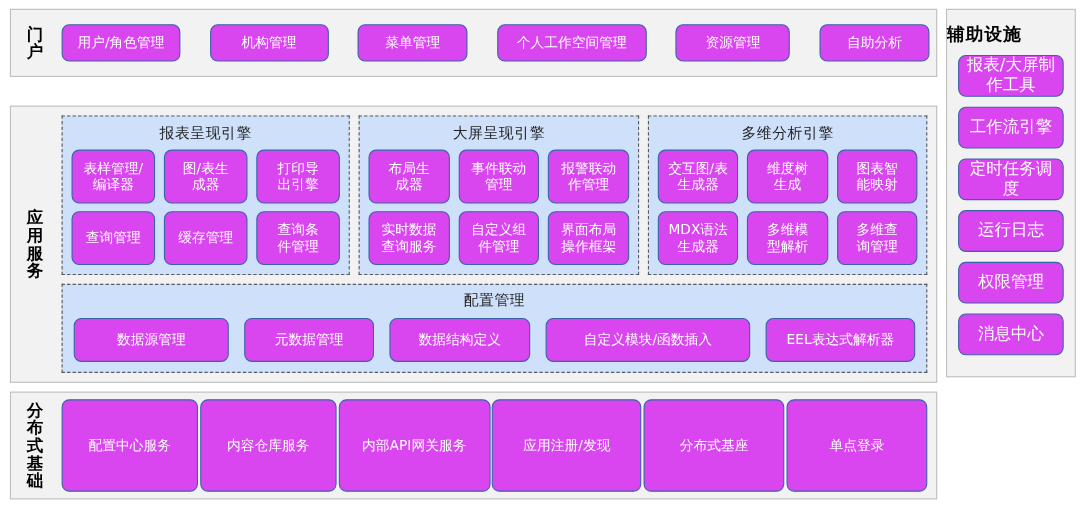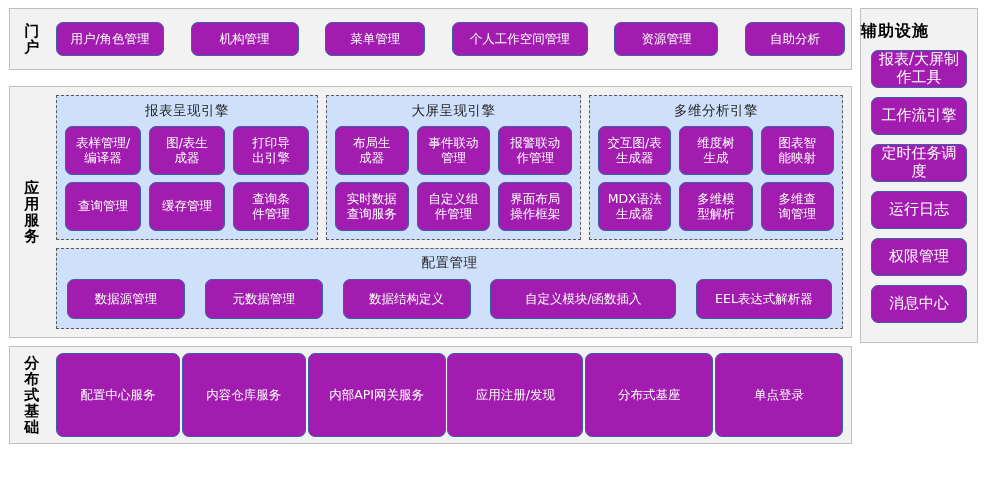--- a/index.html
+++ b/index.html
@@ -81,7 +81,7 @@
   
   #portal-band {
     height: 62px;
-    margin-bottom: 16px;
+    margin-bottom: 26px;
   }
   #portal-band .band-body {
     padding: 0 6px 0 2px;

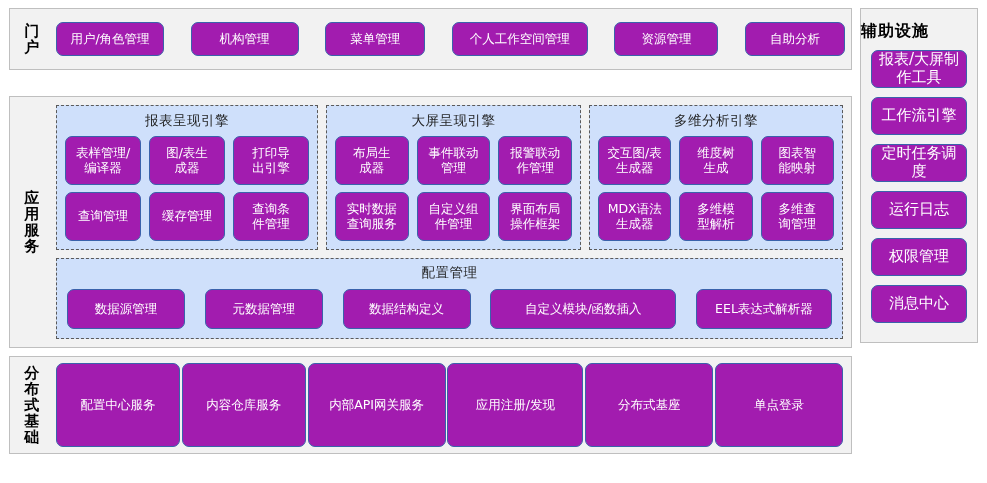--- a/index.html
+++ b/index.html
@@ -63,7 +63,7 @@
 
   
   .btn {
-    background: #a21caf;
+    background: #d946ef;
     border: 1px solid #3a62ab;
     border-radius: 7px;
     color: #ffffff;

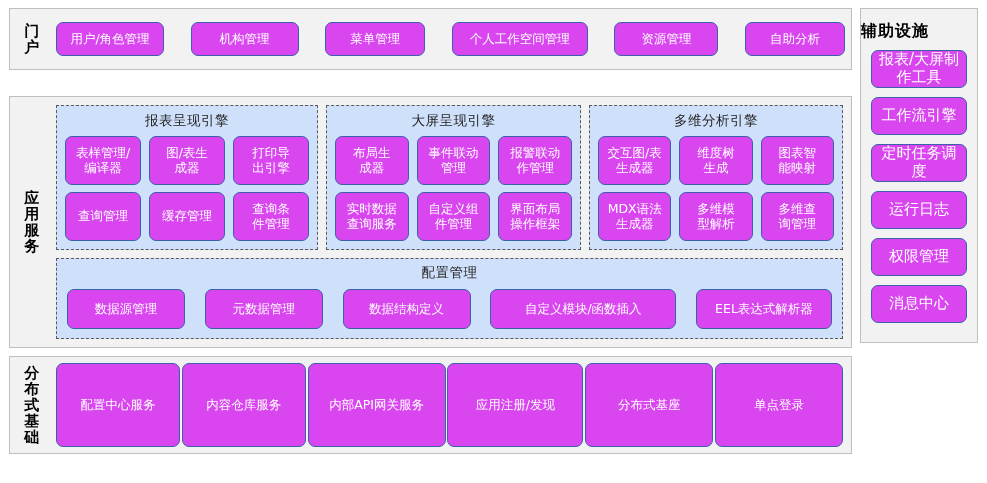--- a/index.html
+++ b/index.html
@@ -175,7 +175,7 @@
     height: 40px;
     font-size: 12.5px;
   }
-  .cw1 { width: 118px; }
+  .cw1 { width: 141px; }
   .cw2 { width: 118px; }
   .cw3 { width: 128px; }
   .cw4 { width: 186px; }

